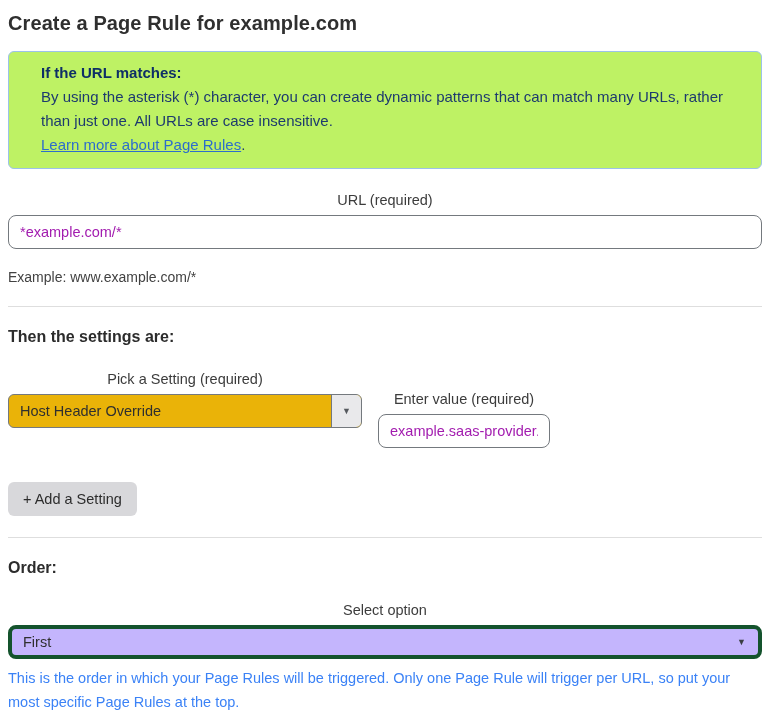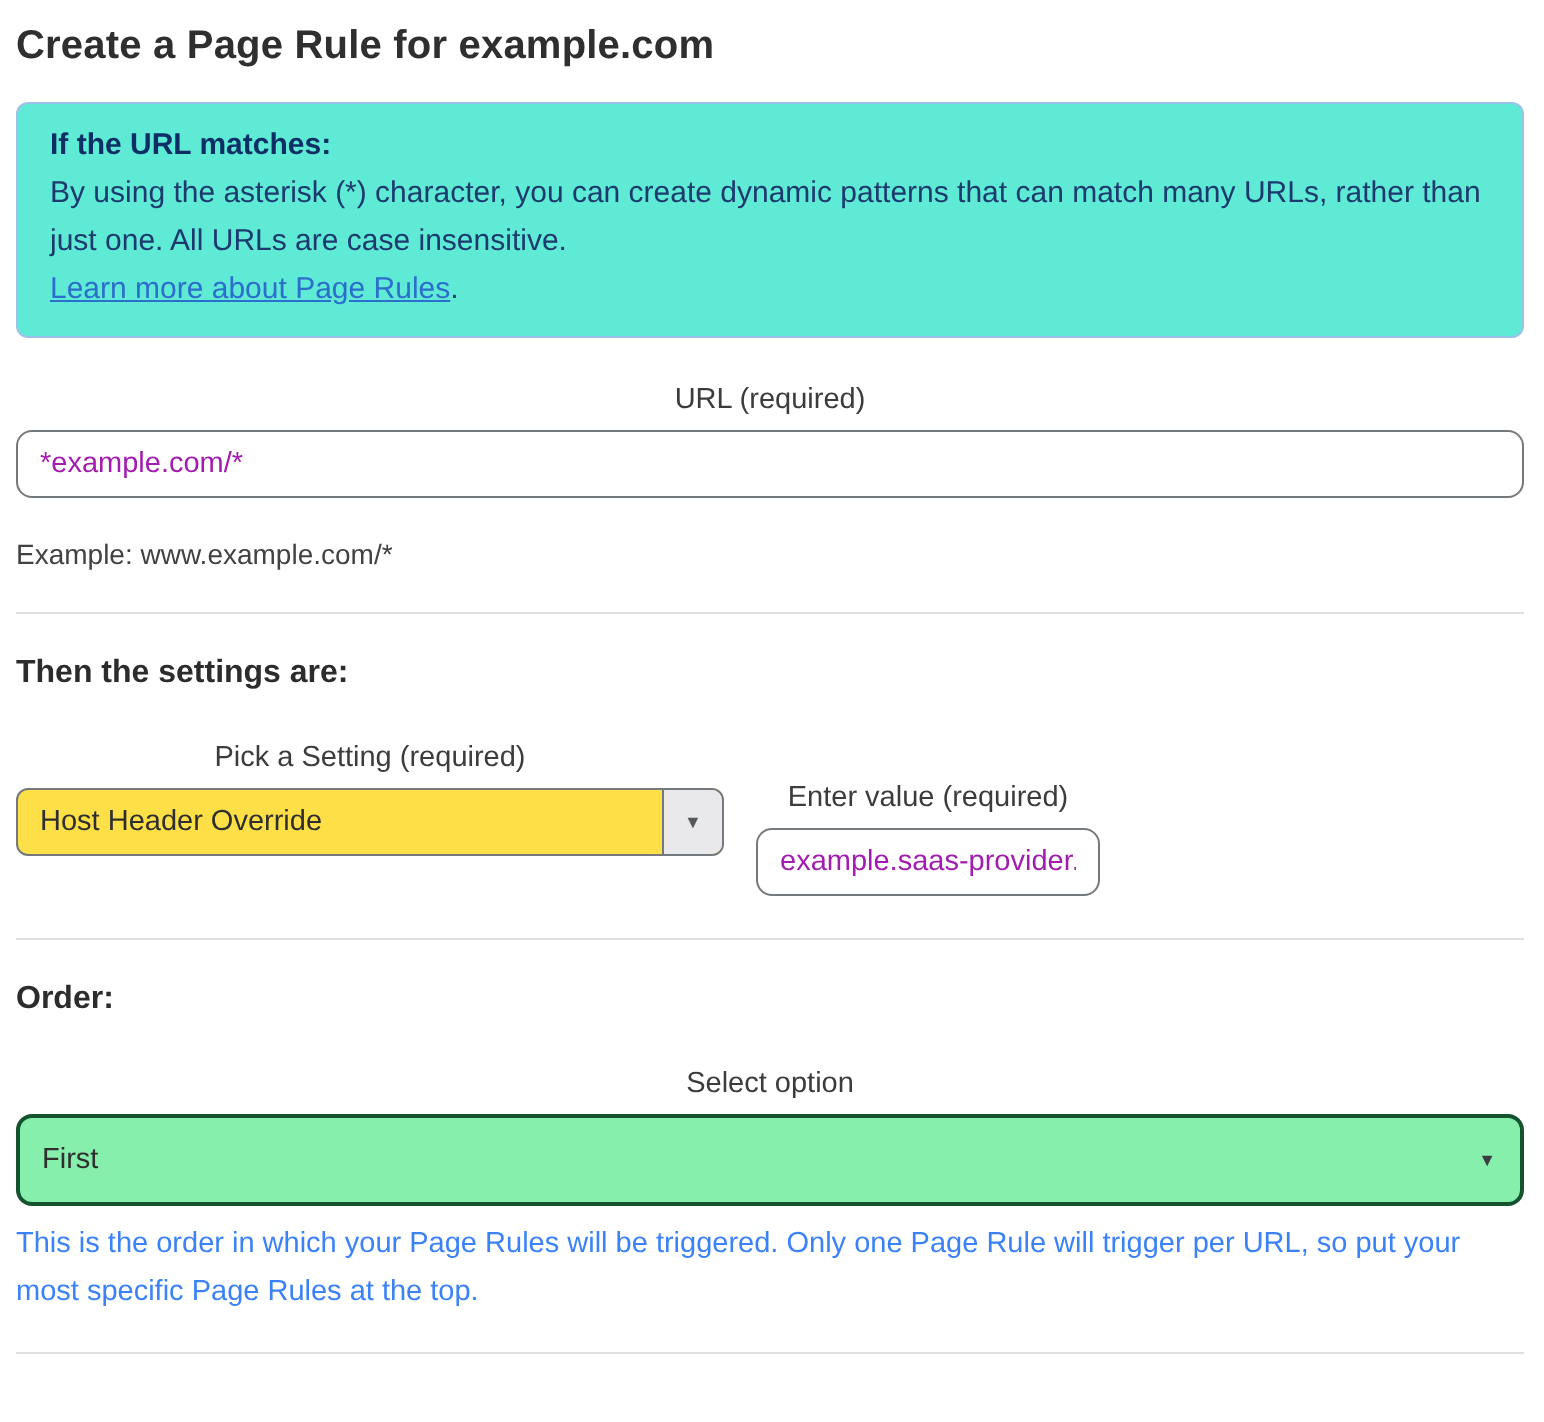--- a/index.html
+++ b/index.html
@@ -24,10 +24,10 @@
     letter-spacing: 0.1px;
   }
   .info-box {
-    background: #5eead4;
+    background: #bef264;
     border: 1px solid #9cc2ea;
     border-radius: 6px;
-    padding: 9px 16px 11px 16px;
+    padding: 9px 16px 11px 32px;
     font-size: 15px;
     line-height: 24px;
     color: #1d3a6e;

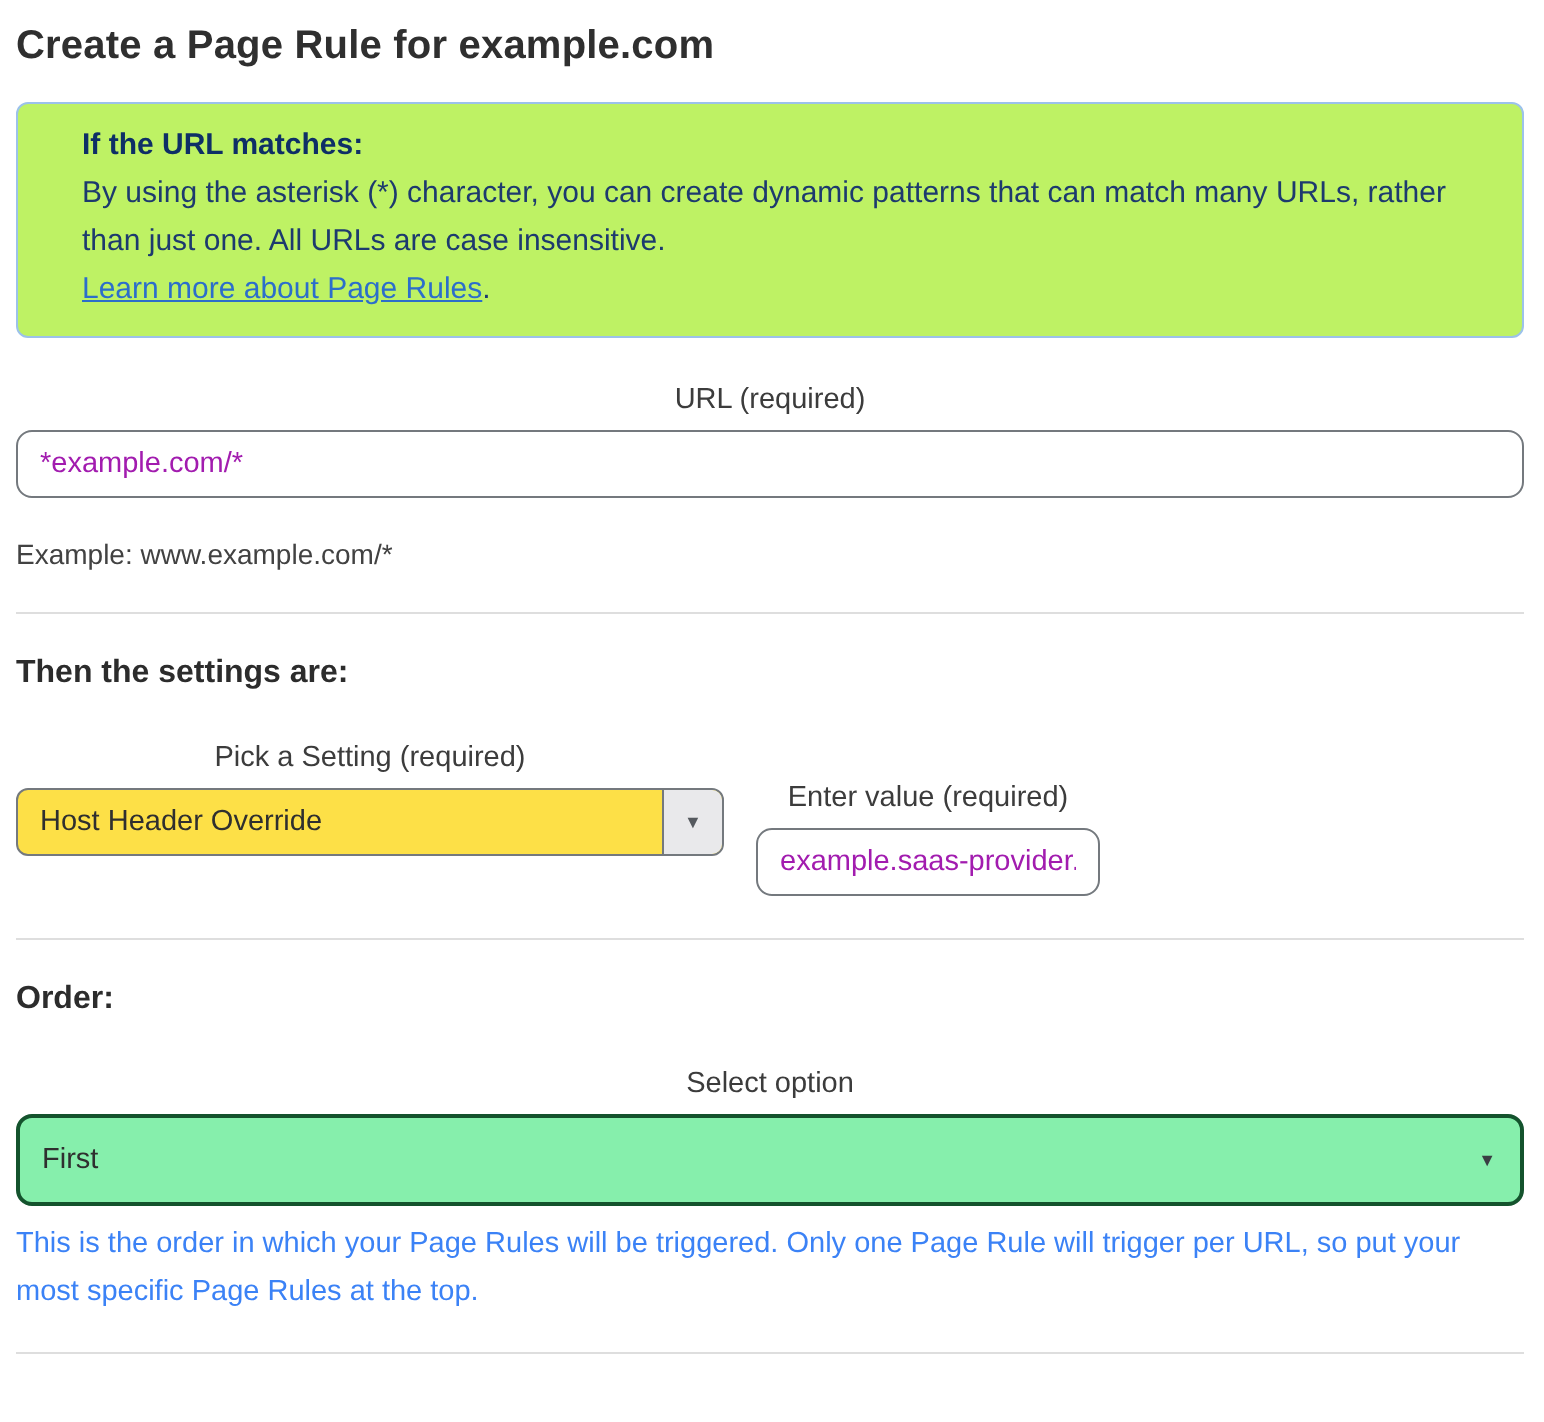--- a/index.html
+++ b/index.html
@@ -89,7 +89,7 @@
     height: 34px;
     border: 1px solid #74797e;
     border-radius: 6px;
-    background: #fde047;
+    background: #eab308;
     cursor: pointer;
     overflow: hidden;
   }

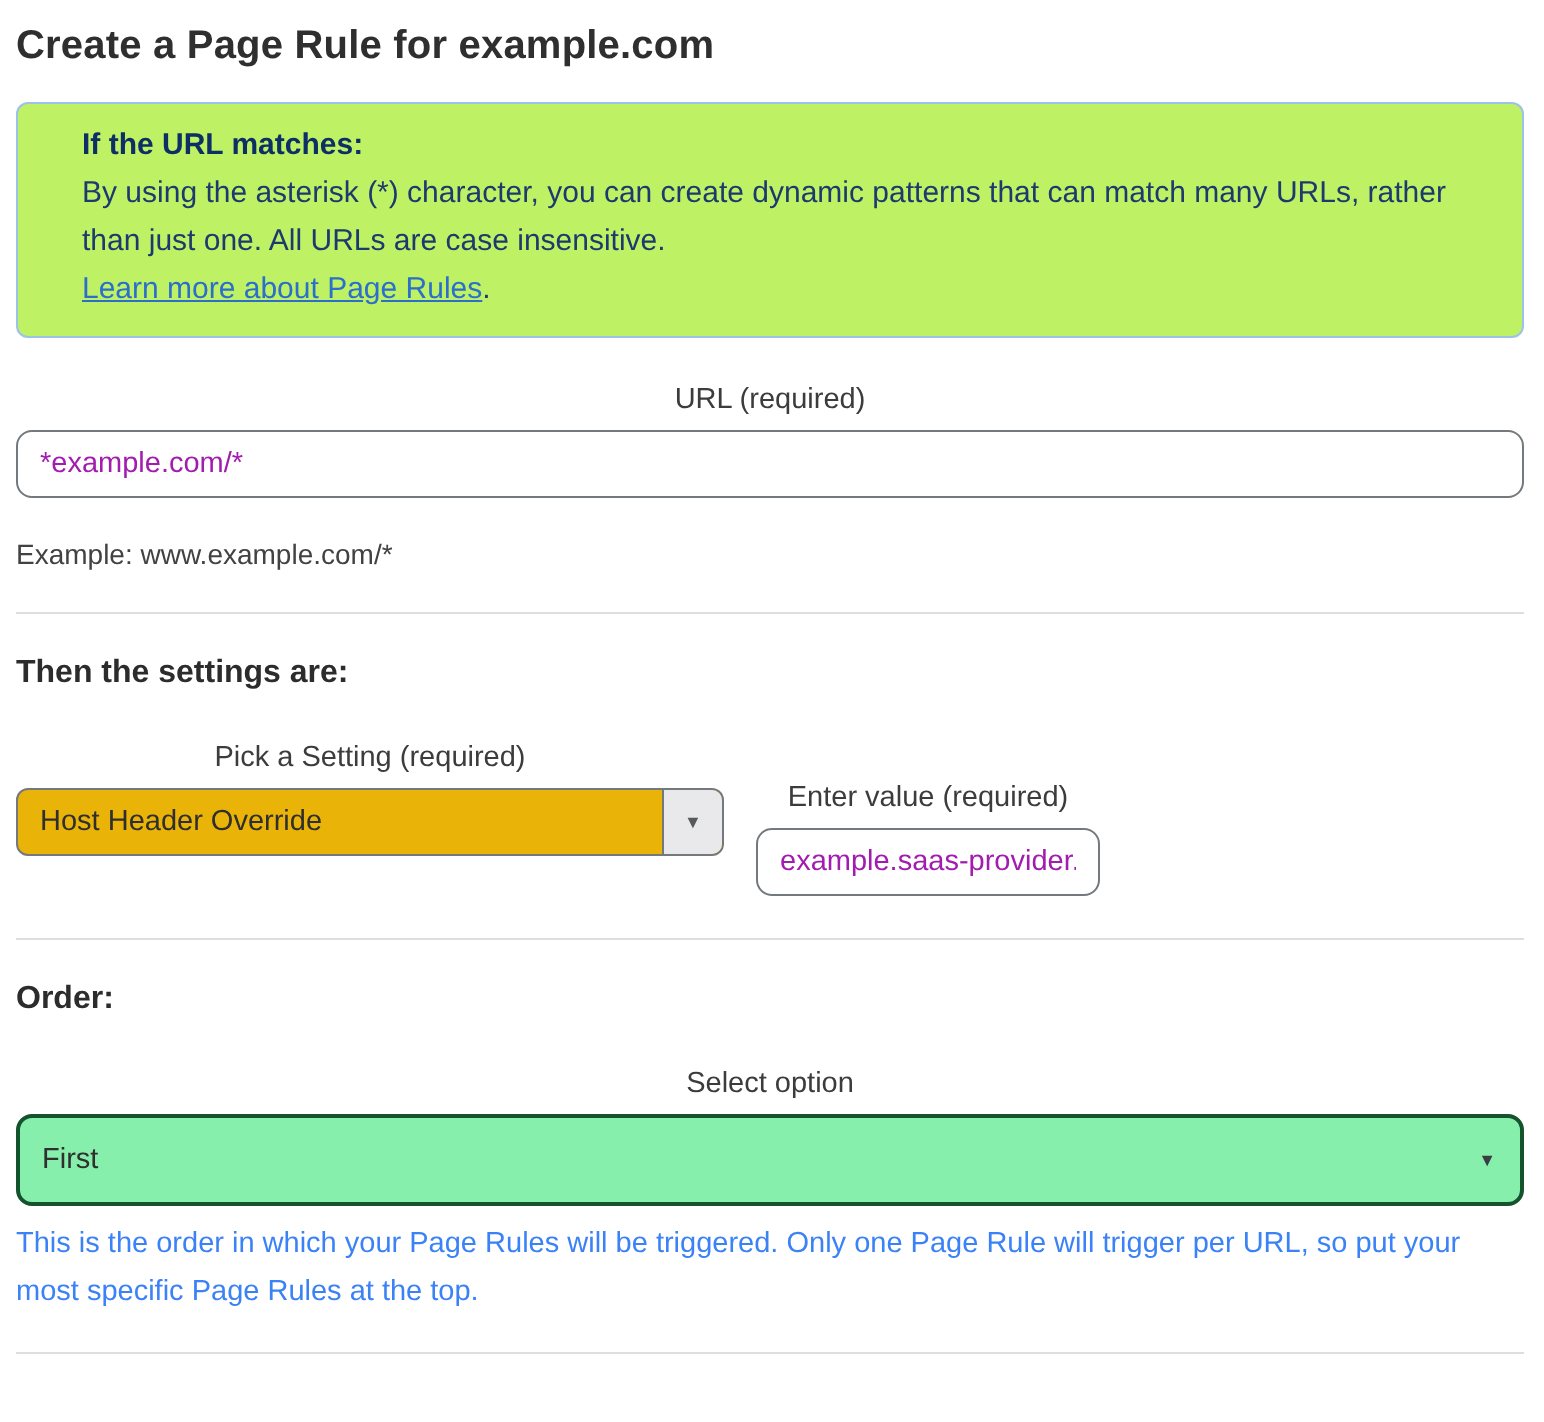--- a/index.html
+++ b/index.html
@@ -198,6 +198,7 @@
     </div>
   </div>
 
+  <button class="btn btn-gray add-setting-btn">+ Add a Setting</button>
 
   <hr class="divider">
 

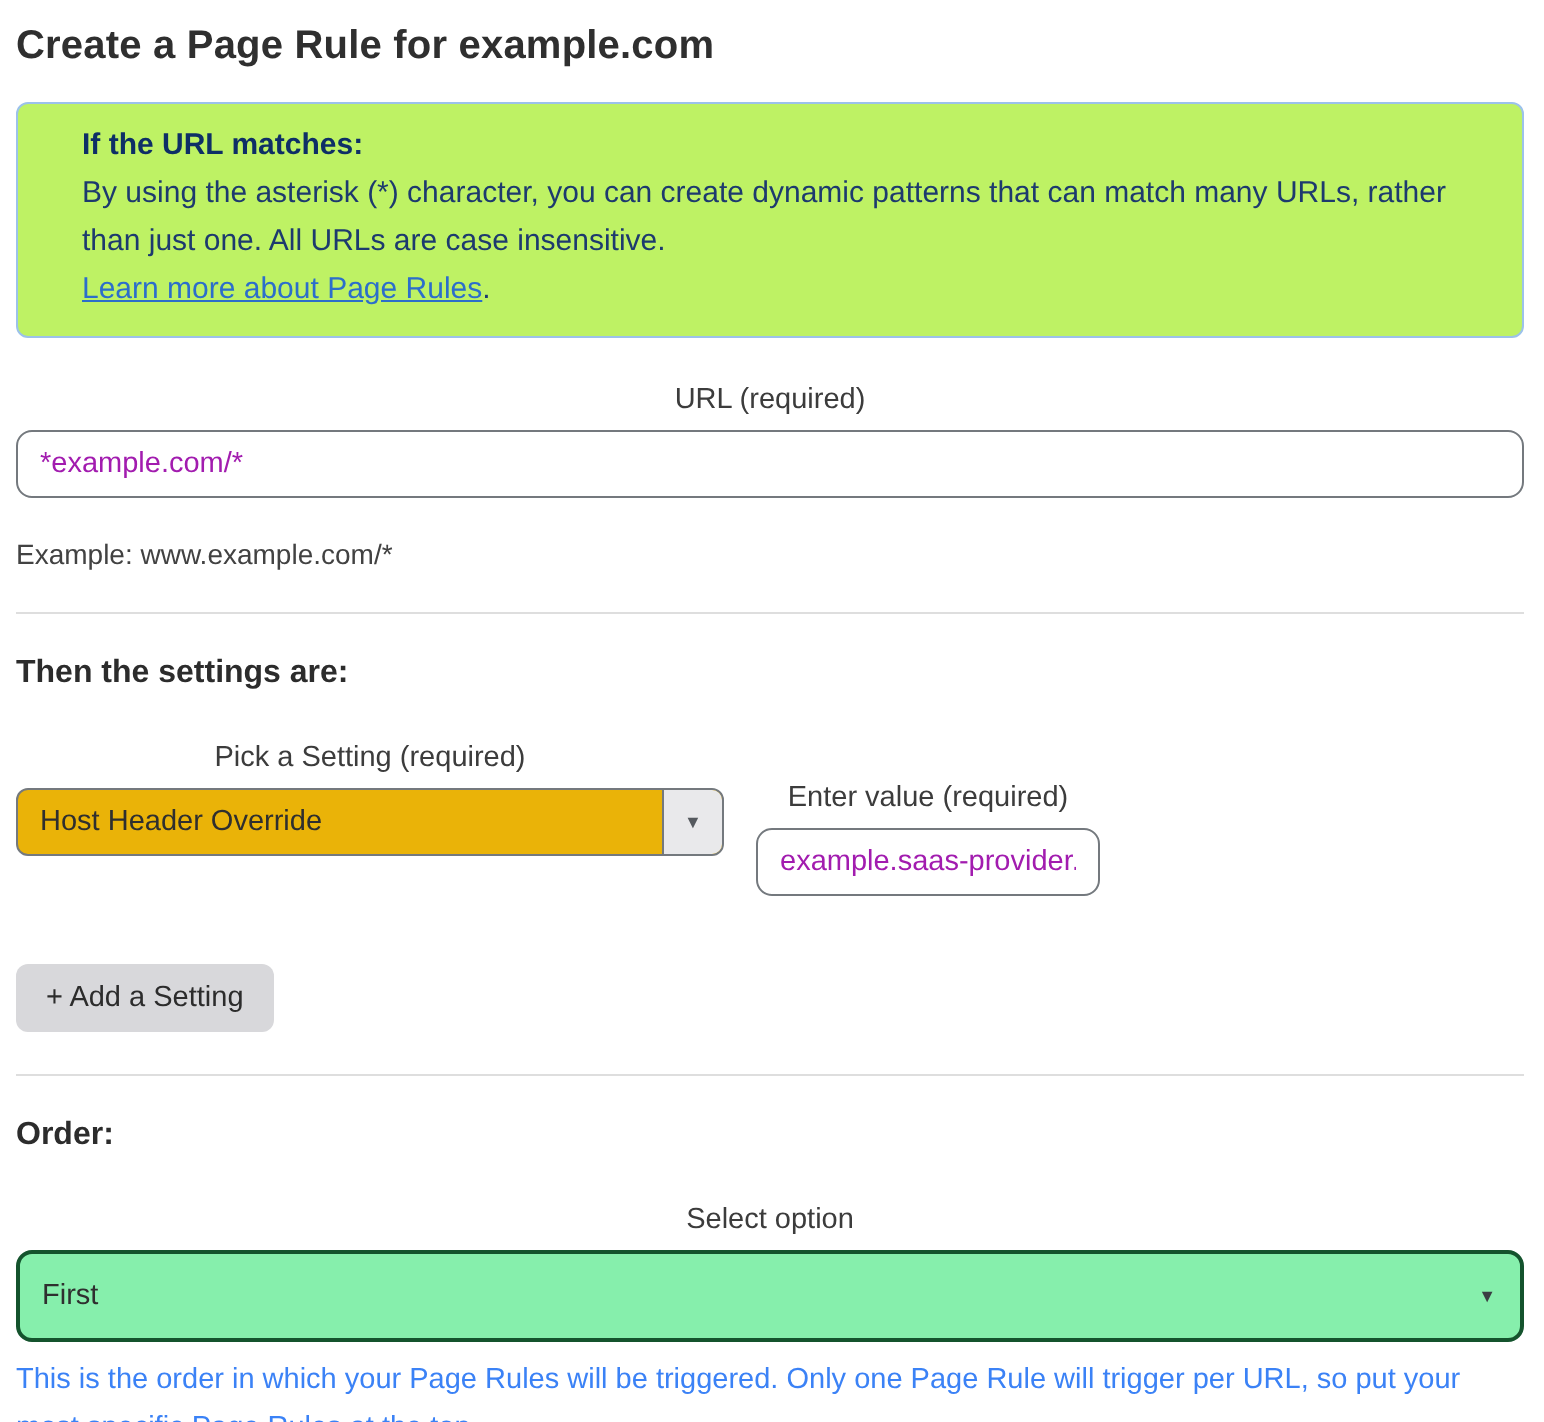--- a/index.html
+++ b/index.html
@@ -136,10 +136,10 @@
     display: flex;
     align-items: center;
     width: 100%;
-    height: 46px;
-    border: 2px solid #14532d;
+    height: 34px;
+    border: 4px solid #14532d;
     border-radius: 8px;
-    background: #86efac;
+    background: #c4b5fd;
     padding: 0 11px;
     font-size: 14.5px;
     color: #2f2f2f;

